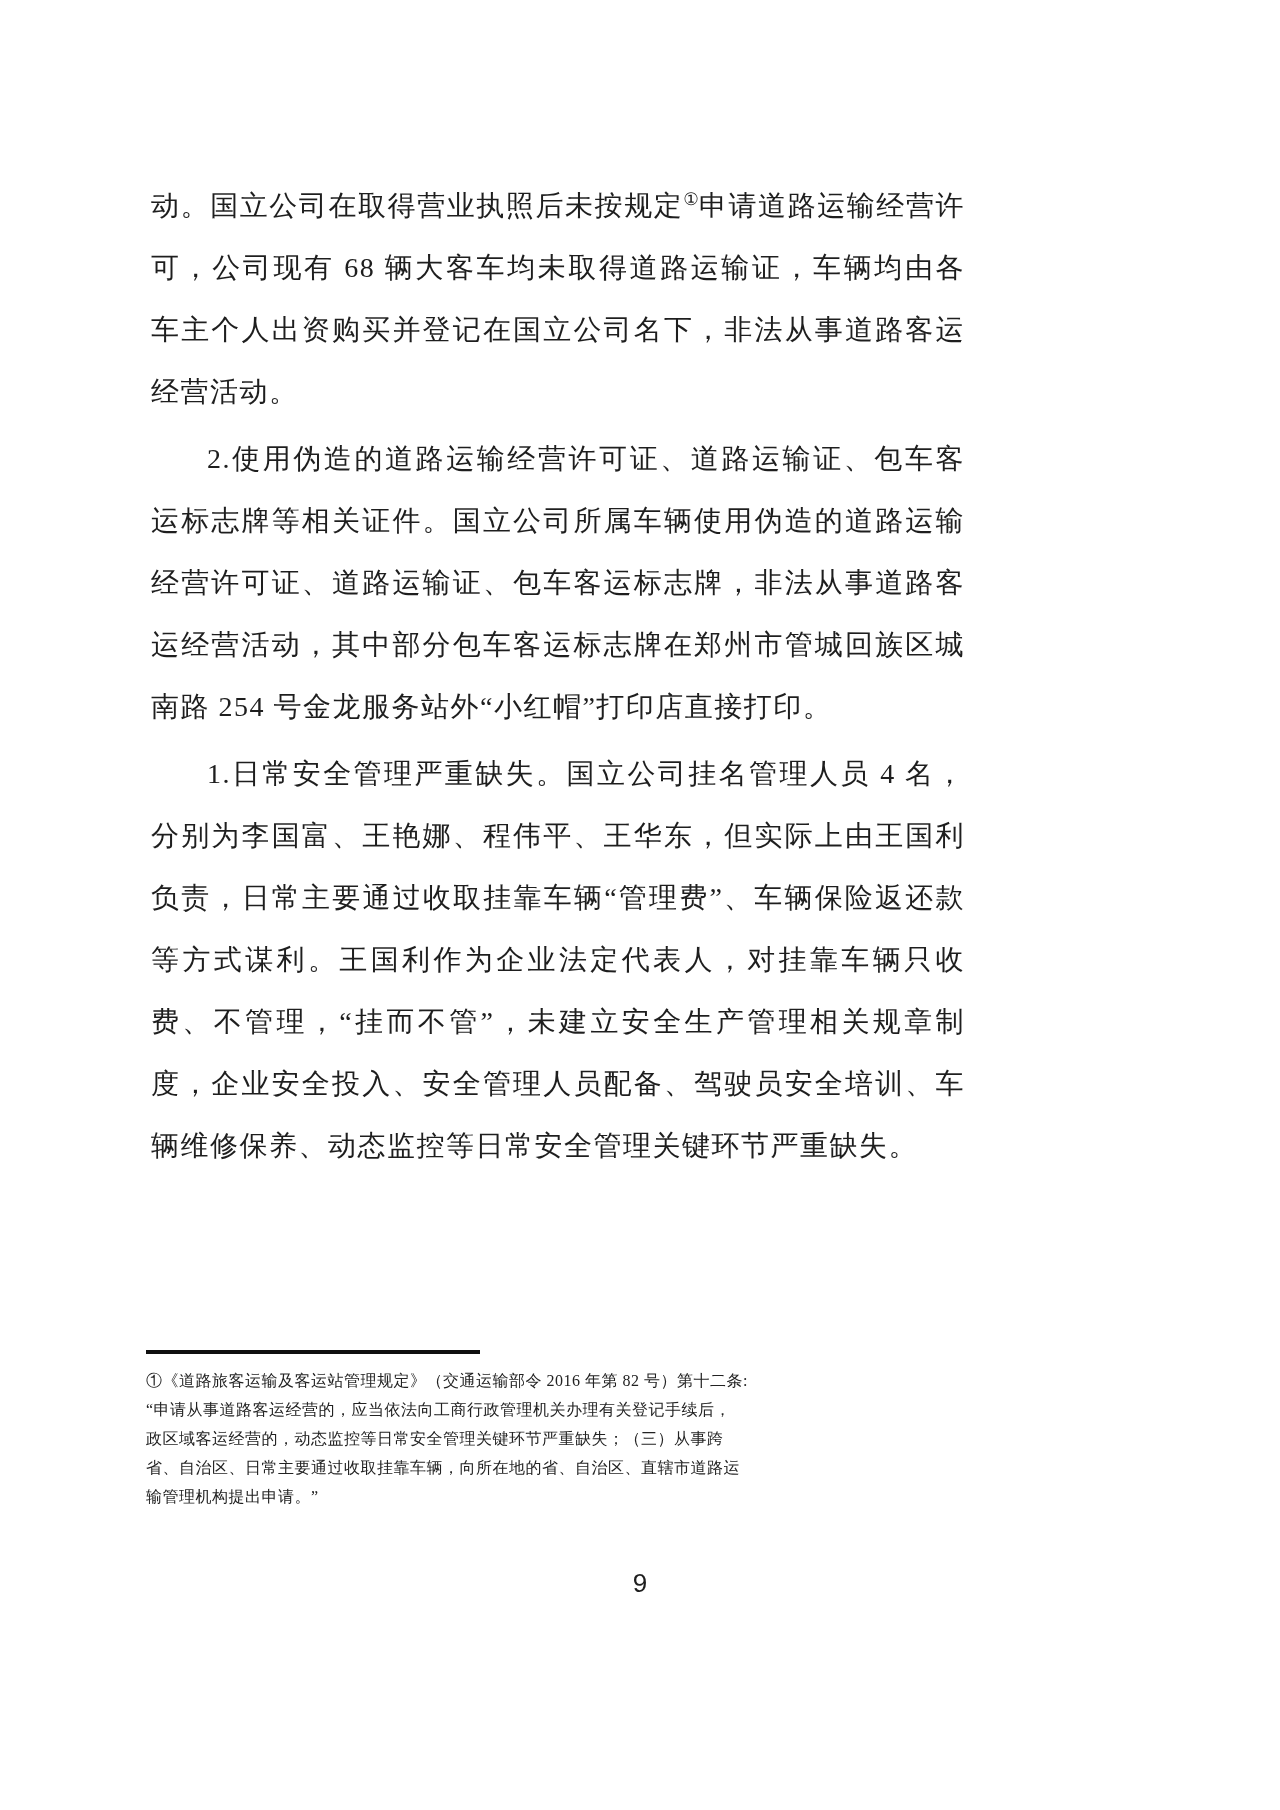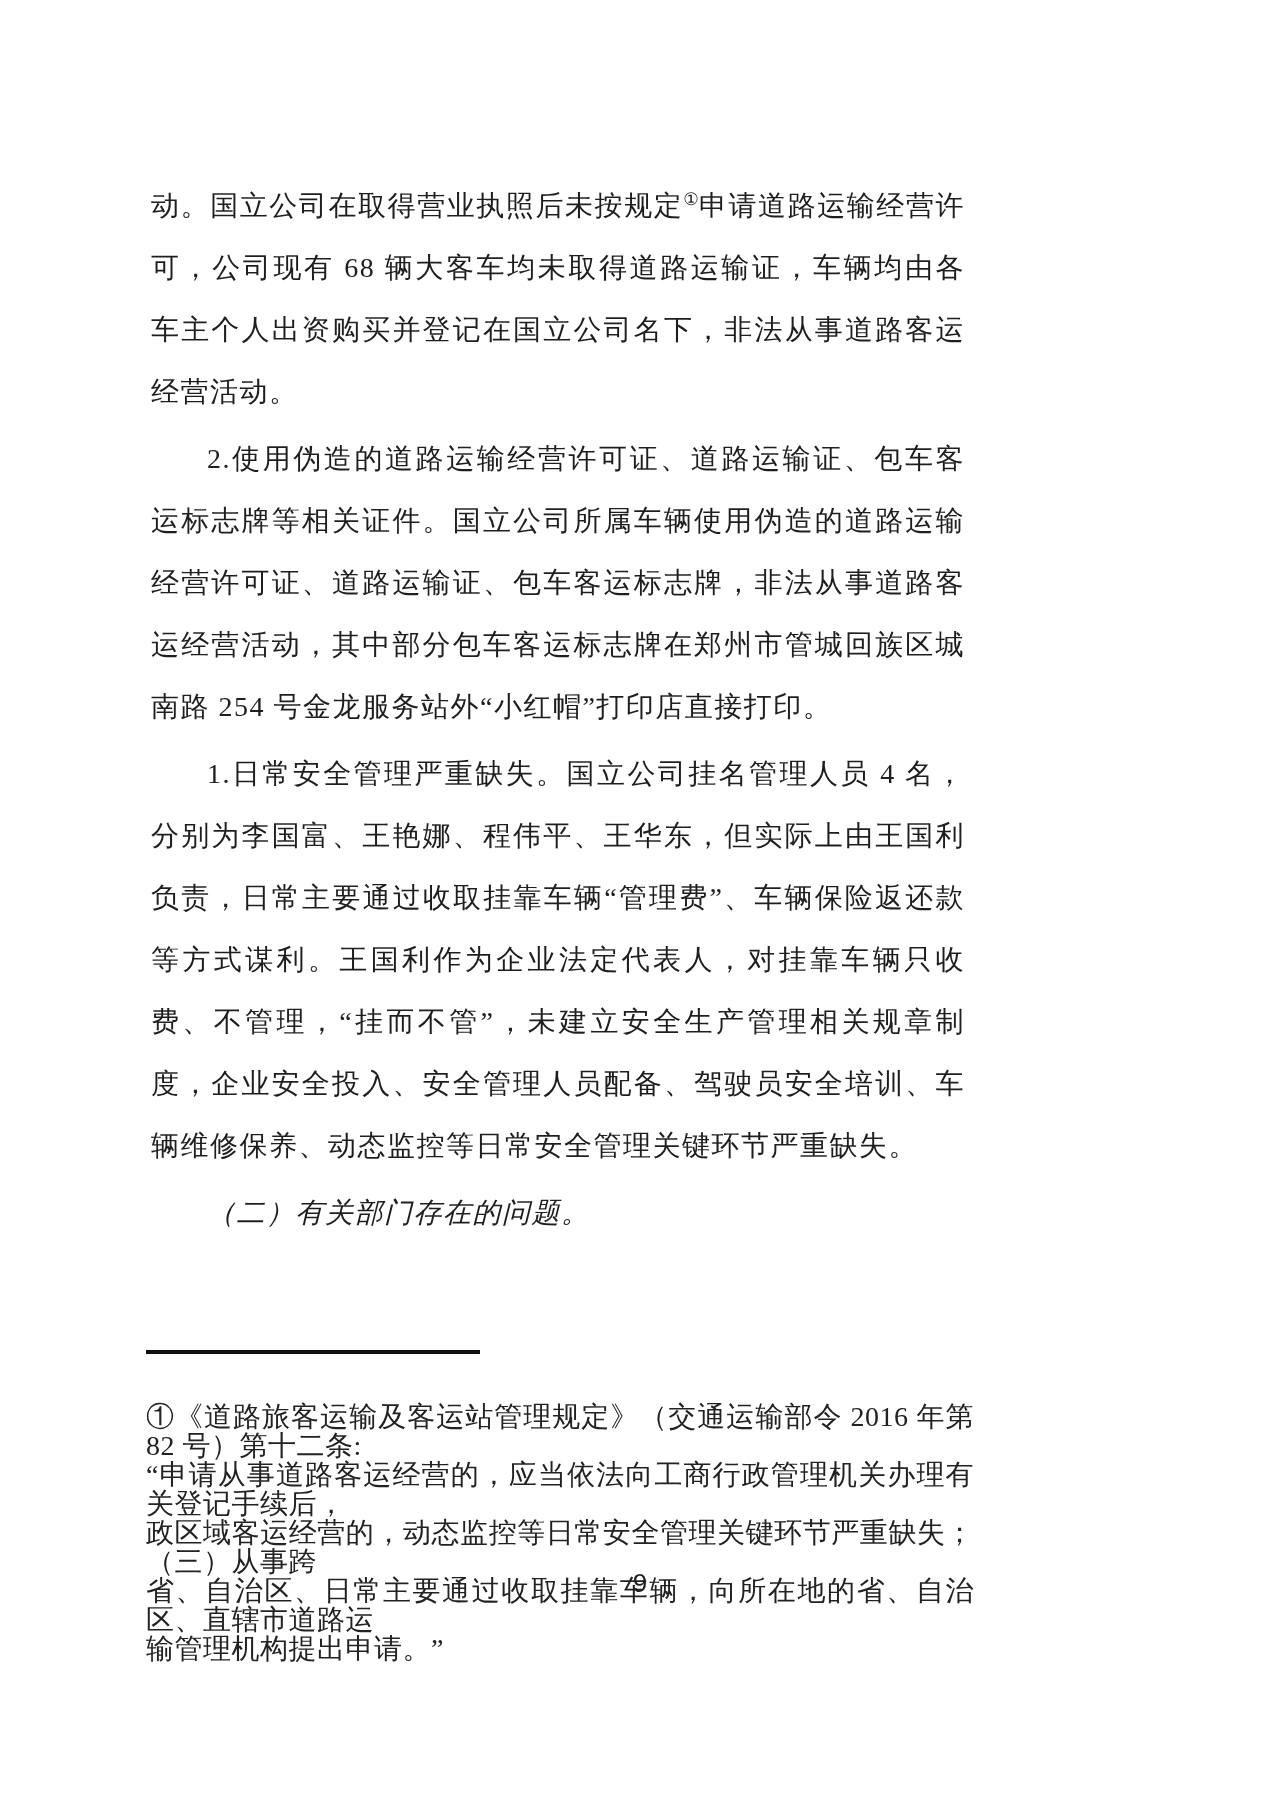--- a/index.html
+++ b/index.html
@@ -86,7 +86,6 @@
 
     <p class="para indent"><span class="lead">1.日常安全管理严重缺失。</span><span>国立公司挂名管理人员 4 名，分别为李国富、王艳娜、程伟平、王华东，但实际上由王国利负责，日常主要通过收取挂靠车辆“管理费”、车辆保险返还款等方式谋利。王国利作为企业法定代表人，对挂靠车辆只收费、不管理，“挂而不管”，未建立安全生产管理相关规章制度，企业安全投入、安全管理人员配备、驾驶员安全培训、车辆维修保养、动态监控等日常安全管理关键环节严重缺失。</span></p>
 
-    <p class="para indent kai">（二）有关部门存在的问题。</p>
 
   </div>
 

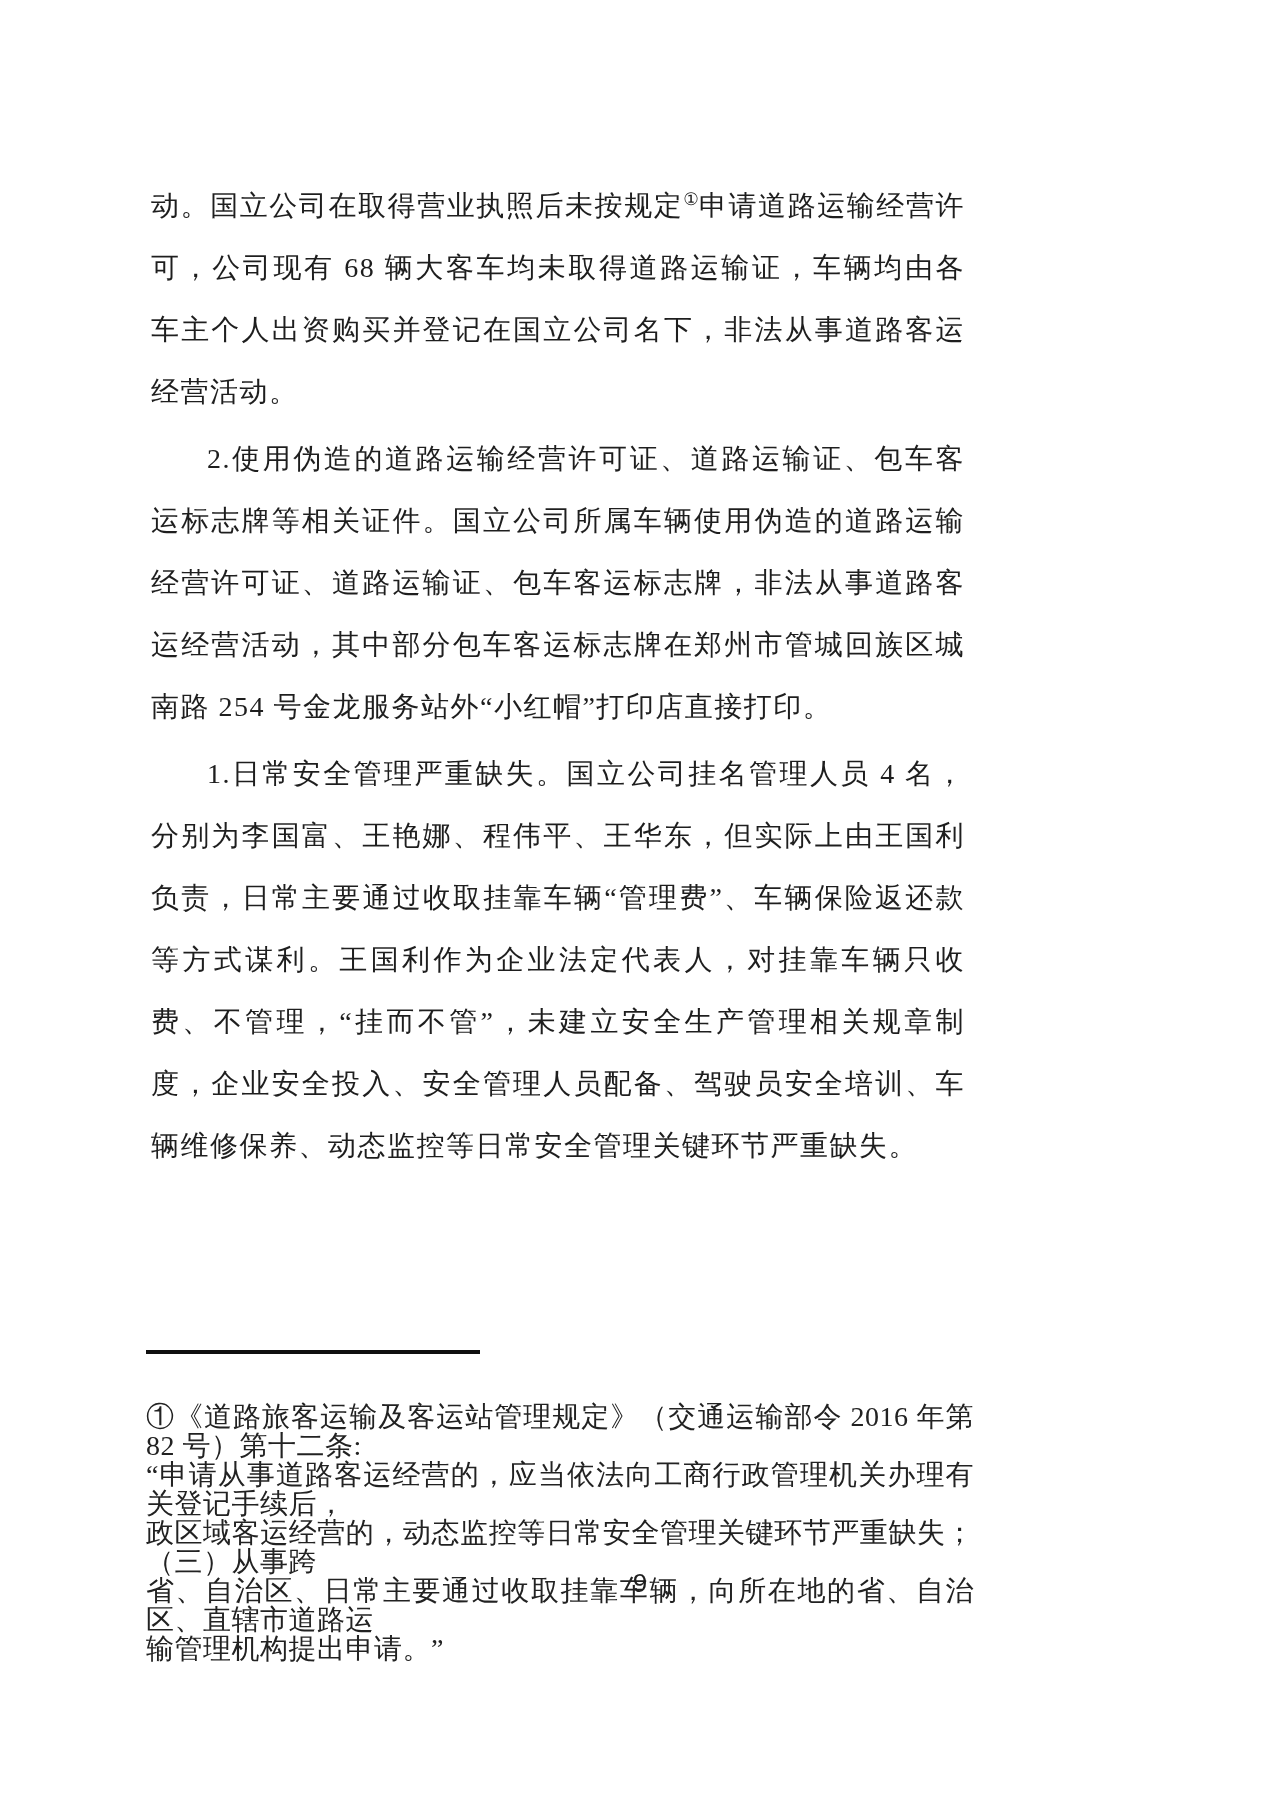--- a/index.html
+++ b/index.html
@@ -53,9 +53,9 @@
   .footnotes {
     position: absolute;
     left: 146px;
-    top: 1402px;
+    top: 1366px;
     width: 828px;
-    font-size: 28px;
+    font-size: 16px;
     line-height: 29px;
     text-align: justify;
     letter-spacing: 0.5px;

